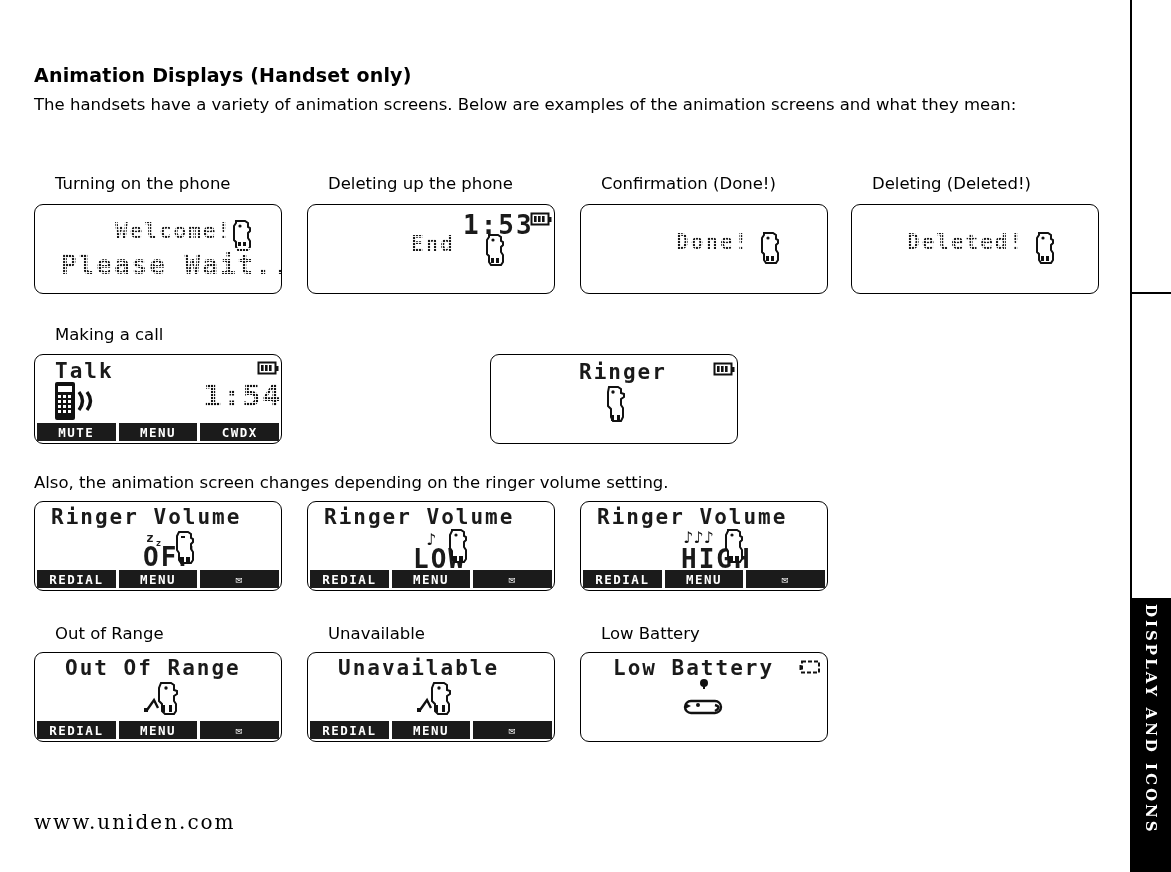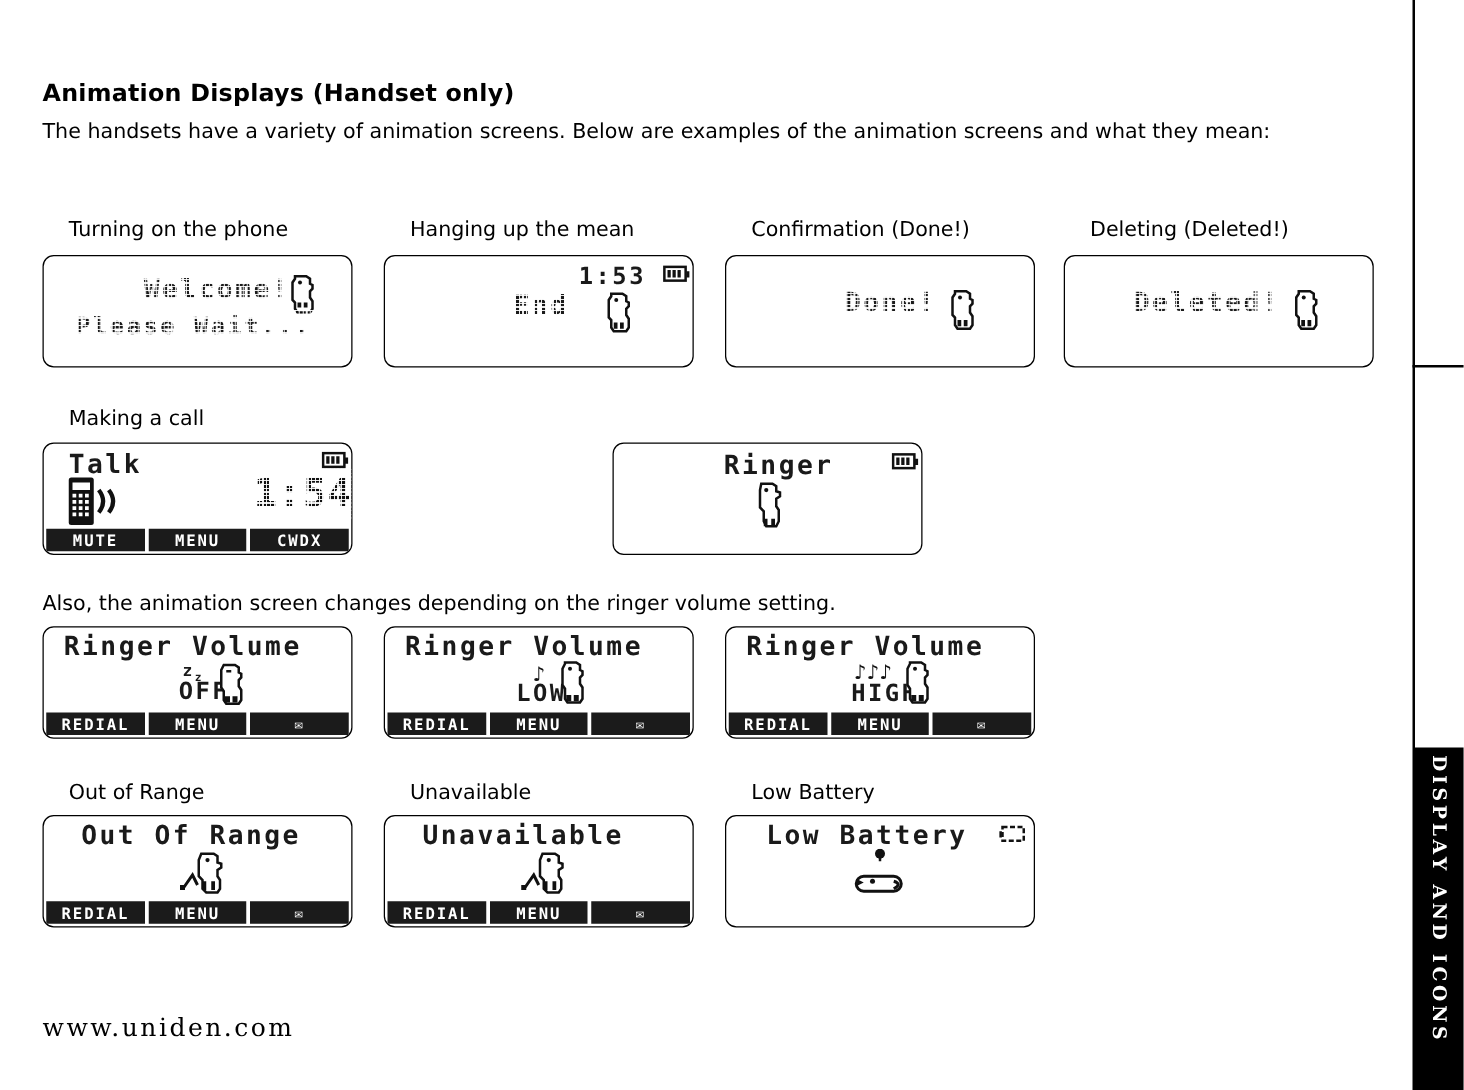--- a/index.html
+++ b/index.html
@@ -121,7 +121,7 @@
   <div class="intro">The handsets have a variety of animation screens. Below are examples of the animation screens and what they mean:</div>
 
   <div class="caption" style="left:34px;top:174px;">Turning on the phone</div>
-  <div class="caption" style="left:307px;top:174px;">Hanging up the mean</div>
+  <div class="caption" style="left:307px;top:174px;">Deleting up the phone</div>
   <div class="caption" style="left:580px;top:174px;">Confirmation (Done!)</div>
   <div class="caption" style="left:851px;top:174px;">Deleting (Deleted!)</div>
 

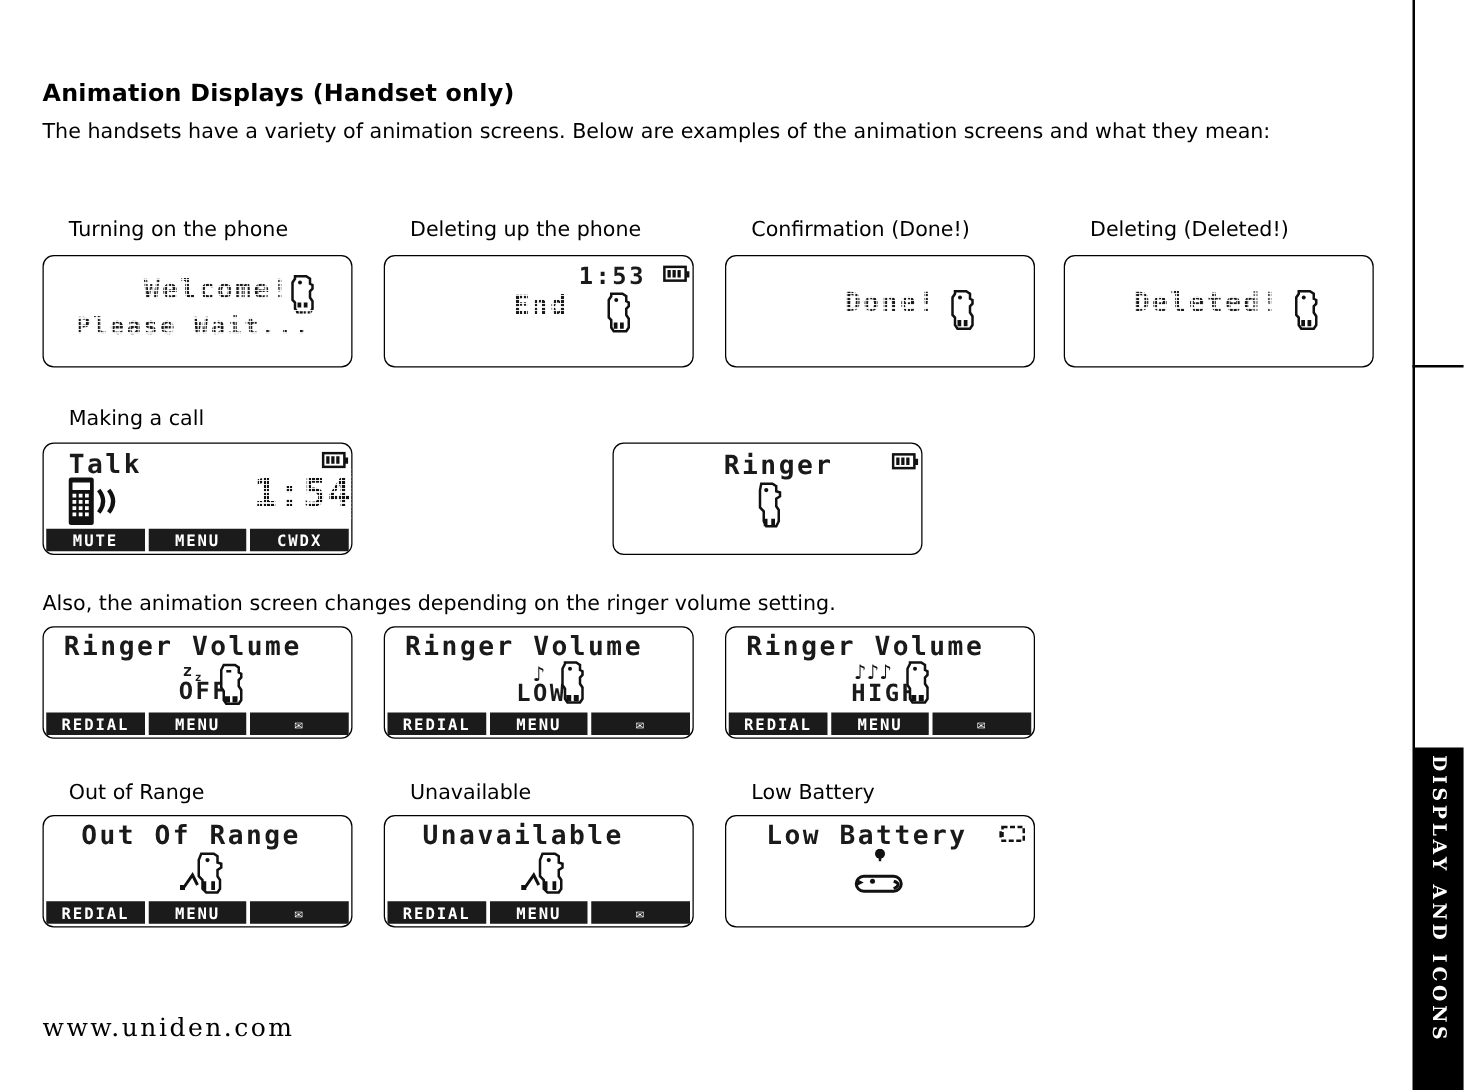--- a/index.html
+++ b/index.html
@@ -50,7 +50,7 @@
     position:absolute;
   }
   .dm-lg{font-size:21px;}
-  .dm-md{font-size:19px;}
+  .dm-md{font-size:26px;}
   .dm-sm{font-size:15px;}
   .dm-wrap{position:absolute;}
   .dm-wrap > .grid{

